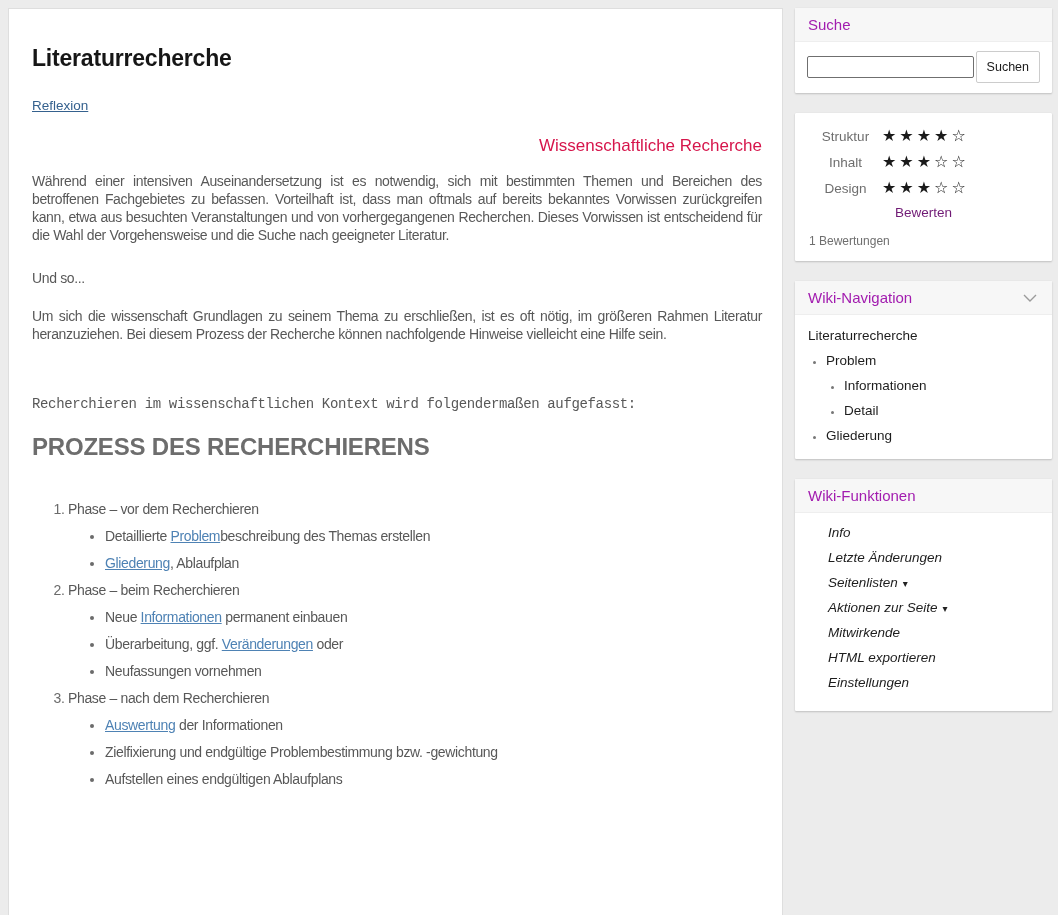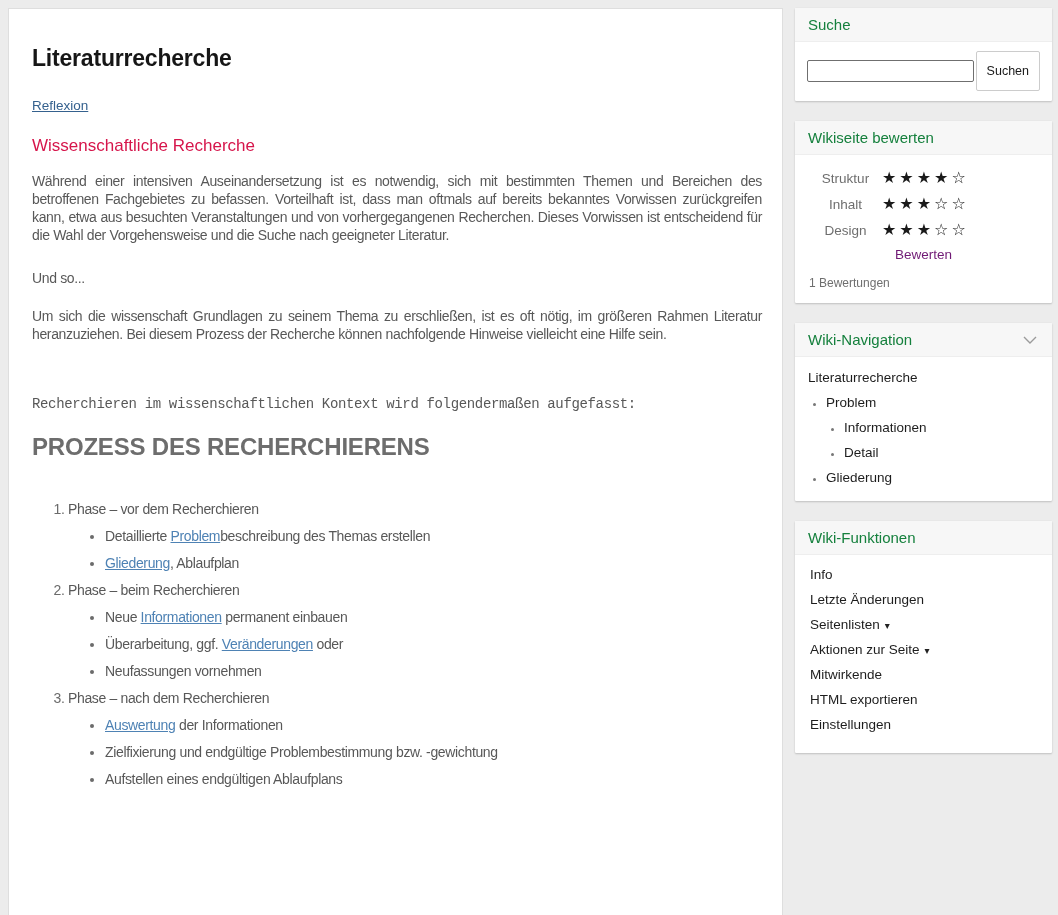--- a/index.html
+++ b/index.html
@@ -42,7 +42,7 @@
   .sidebar{position:absolute;left:795px;top:8px;width:257px;}
   .panel{background:#fff;margin-bottom:20px;border-radius:1px;
          box-shadow:0 1px 2px rgba(0,0,0,0.18),0 0 1px rgba(0,0,0,0.10);}
-  .panel-header{background:var(--panel-header-bg);padding:8px 13px;font-size:15px;color:#15803d;
+  .panel-header{background:var(--panel-header-bg);padding:8px 13px;font-size:15px;color:#a21caf;
                 display:flex;align-items:center;justify-content:space-between;border-bottom:1px solid #eee;}
   .chevron{display:inline-flex;align-items:center;cursor:pointer;padding:2px;}
   .search-body{padding:9px 12px 10px;display:flex;align-items:center;}

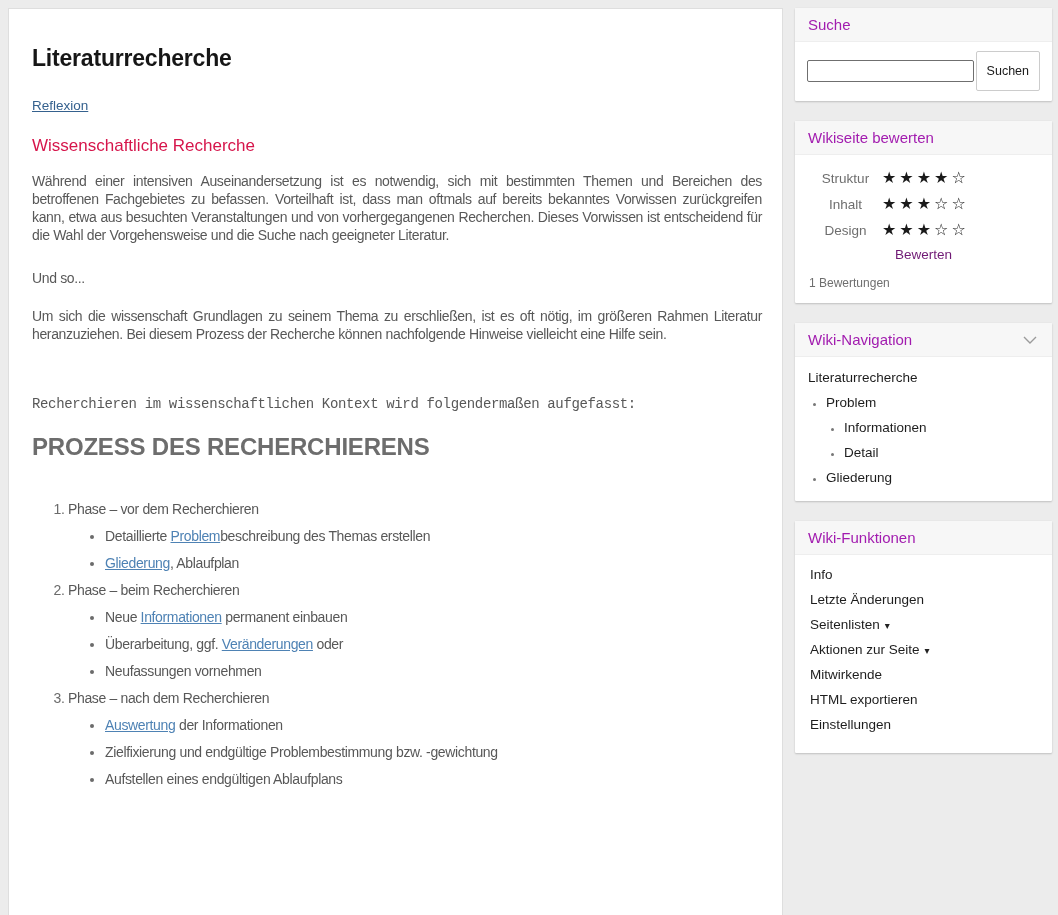--- a/index.html
+++ b/index.html
@@ -48,7 +48,7 @@
   .search-body{padding:9px 12px 10px;display:flex;align-items:center;}
   .search-input{flex:1;height:22px;border:1px solid #6f6f6f;border-radius:2px;padding:0 5px;
                 font-size:13px;font-family:inherit;margin-right:2px;min-width:0;}
-  .search-btn{height:40px;padding:0 10px;background:#fff;border:1px solid #ccc;border-radius:2px;
+  .search-btn{height:32px;padding:0 10px;background:#fff;border:1px solid #ccc;border-radius:2px;
               font-size:12.5px;color:#1a1a1a;font-family:inherit;cursor:pointer;}
   .rating-body{padding:13px 14px 12px;}
   .rating-row{display:flex;align-items:center;margin-bottom:6px;text-align:center;}

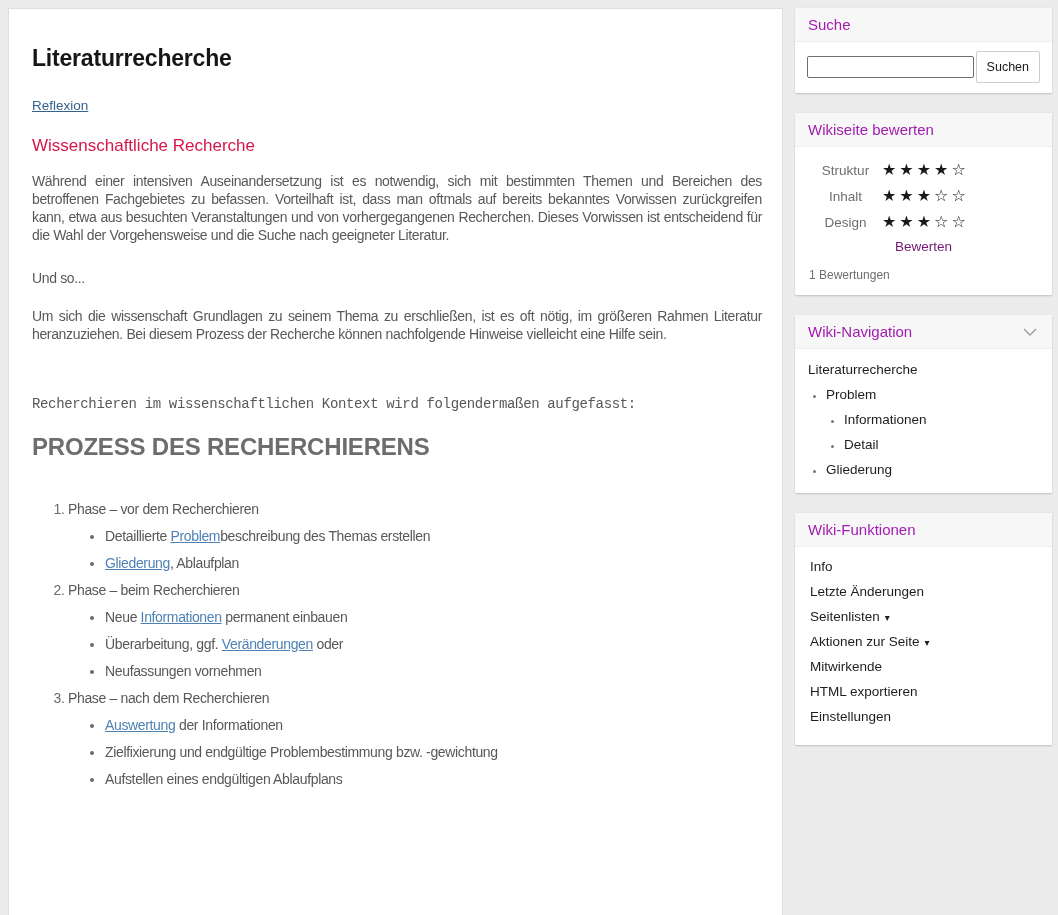--- a/index.html
+++ b/index.html
@@ -111,9 +111,6 @@
   </section>
 
   <section class="panel">
-    <div class="panel-header">
-      <span>Wikiseite bewerten</span>
-    </div>
     <div class="rating-body">
       <div id="rating-rows">
           <div class="rating-row">

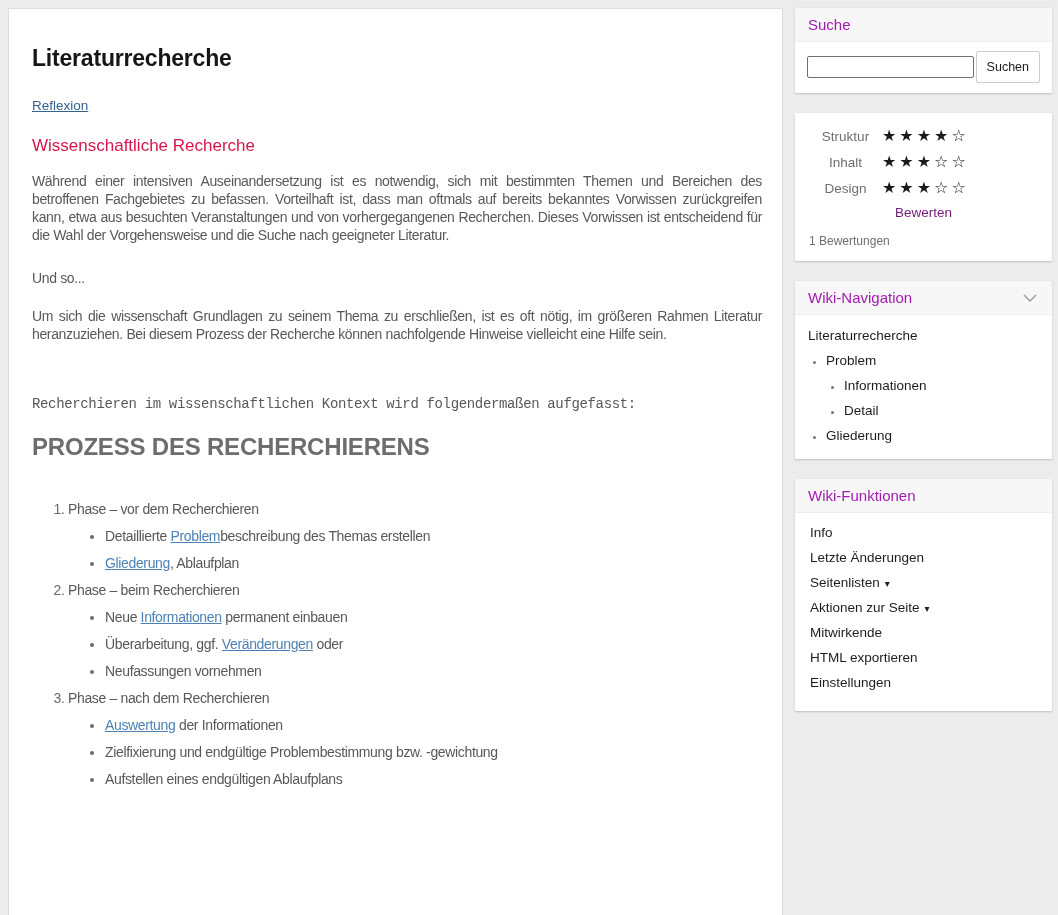--- a/index.html
+++ b/index.html
@@ -23,7 +23,7 @@
   .page-title{margin:36px 0 0;font-size:23px;font-weight:bold;color:var(--heading-text);letter-spacing:-0.2px;}
   .toc{margin:26px 0 0;font-size:13.5px;}
   .toc a{color:var(--toc-link);text-decoration:underline;cursor:pointer;}
-  .section-heading{margin:23px 0 4px;font-size:17px;font-weight:normal;color:var(--accent-red);}
+  .section-heading{margin:23px 0 4px;font-size:17px;font-weight:normal;color:var(--accent-red);text-align:right;}
   p.body{margin:16px 0 0;font-size:14px;line-height:18px;color:var(--body-text);
          text-align:justify;letter-spacing:-0.35px;}
   p.undso{margin-top:25px;text-align:left;}

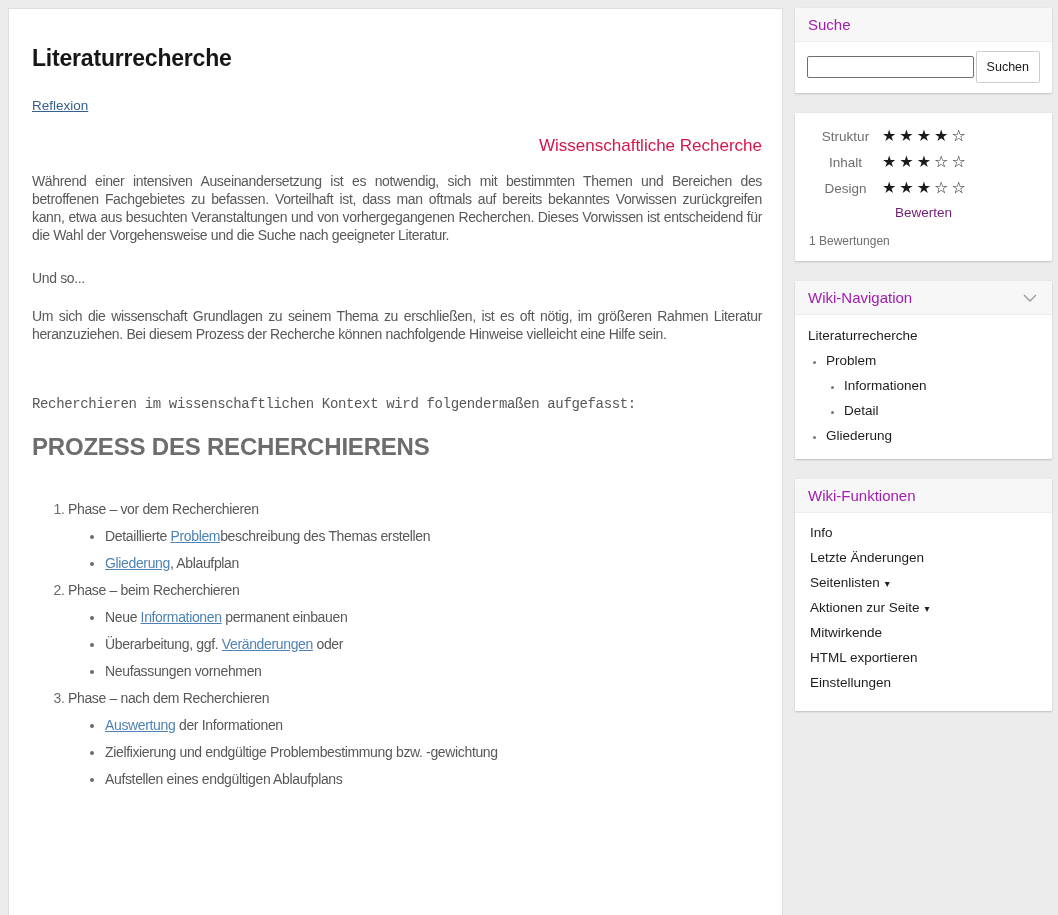--- a/index.html
+++ b/index.html
@@ -61,7 +61,7 @@
   .nav-body ul{margin:0;padding-left:18px;list-style:disc;}
   .nav-body li{margin-top:10px;cursor:pointer;}
   .nav-body li::marker{color:#777;font-size:11px;}
-  .fn-body{padding:12px 13px 11px;}
+  .fn-body{padding:12px 31px 11px;font-style:italic;}
   .fn-body ul{list-style:none;margin:0;padding:0 0 0 2px;}
   .fn-body li{margin-bottom:10px;font-size:13.5px;color:#1d1d1d;cursor:pointer;}
   .caret{font-size:10px;margin-left:5px;color:#222;font-family:"DejaVu Sans",sans-serif;}

